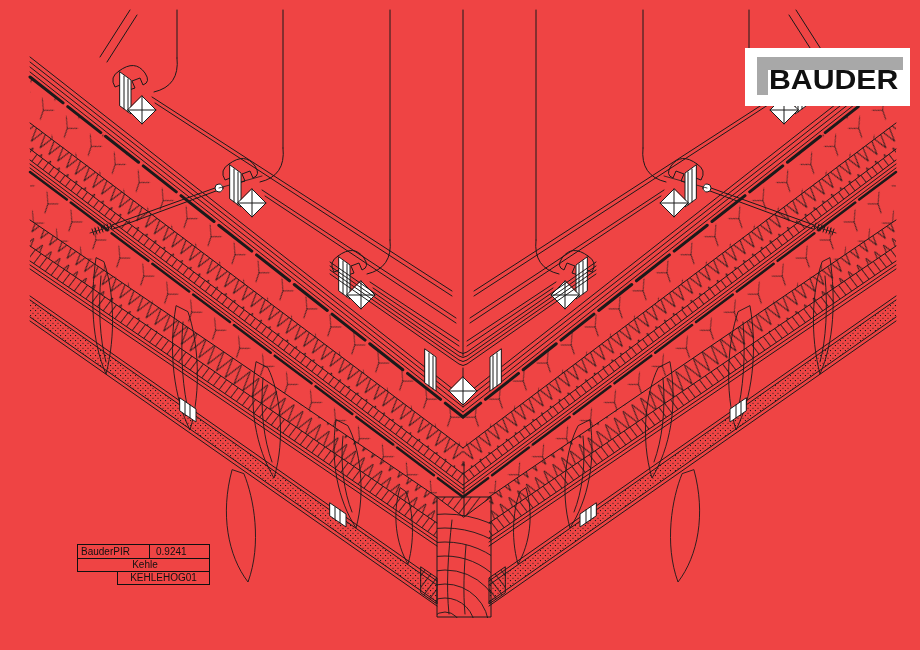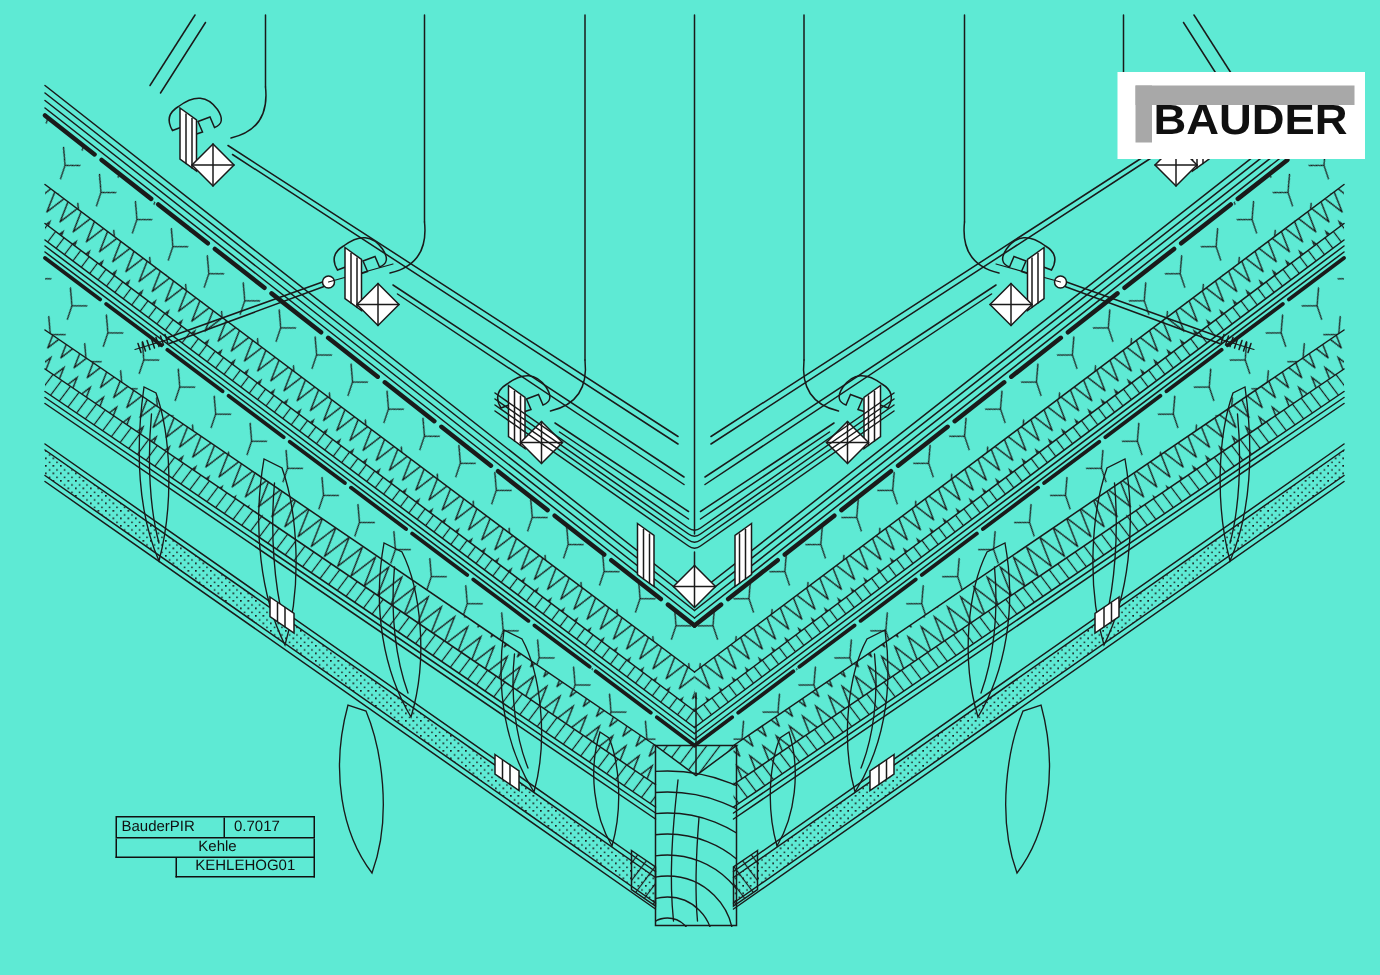--- a/index.html
+++ b/index.html
@@ -3,7 +3,7 @@
 <meta charset="utf-8">
 <style>
   html,body{margin:0;padding:0;background:#e8e8e8;}
-  .stage{position:relative;width:920px;height:650px;background:#5eead4;overflow:hidden;
+  .stage{position:relative;width:920px;height:650px;background:#ef4444;overflow:hidden;
          font-family:"Liberation Sans", sans-serif;}
   .stage svg{position:absolute;left:0;top:0;}
   

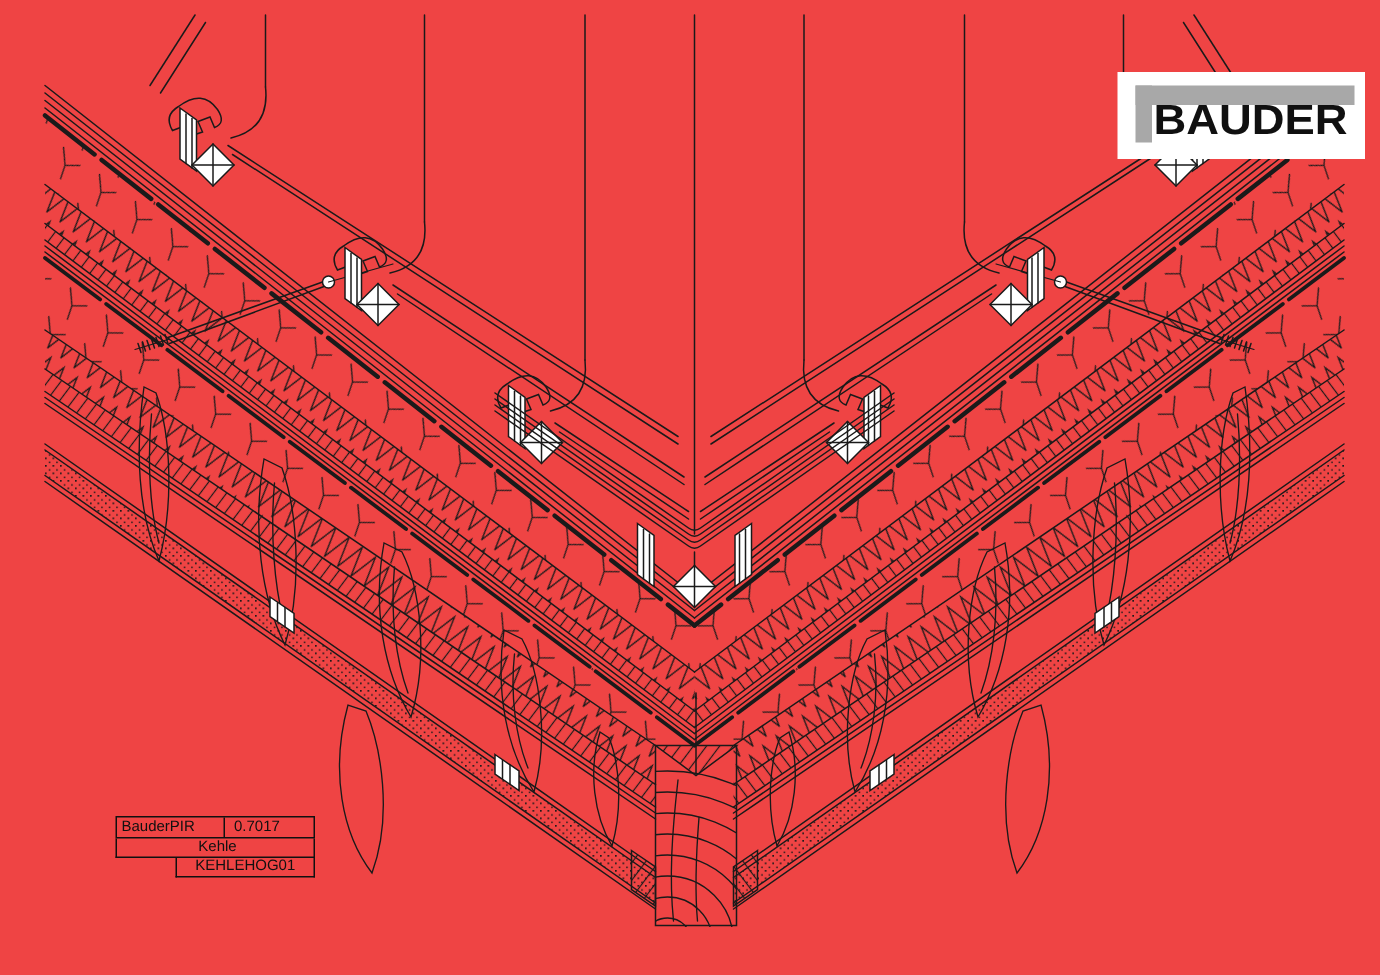--- a/index.html
+++ b/index.html
@@ -206,7 +206,7 @@
 <div class="tblock">
   <div class="trow1">
     <div class="tcell-prod">BauderPIR</div>
-    <div class="tcell-date">0.7017</div>
+    <div class="tcell-date">0.9241</div>
   </div>
   <div class="trow2">Kehle</div>
   <div class="trow3">KEHLEHOG01</div>

